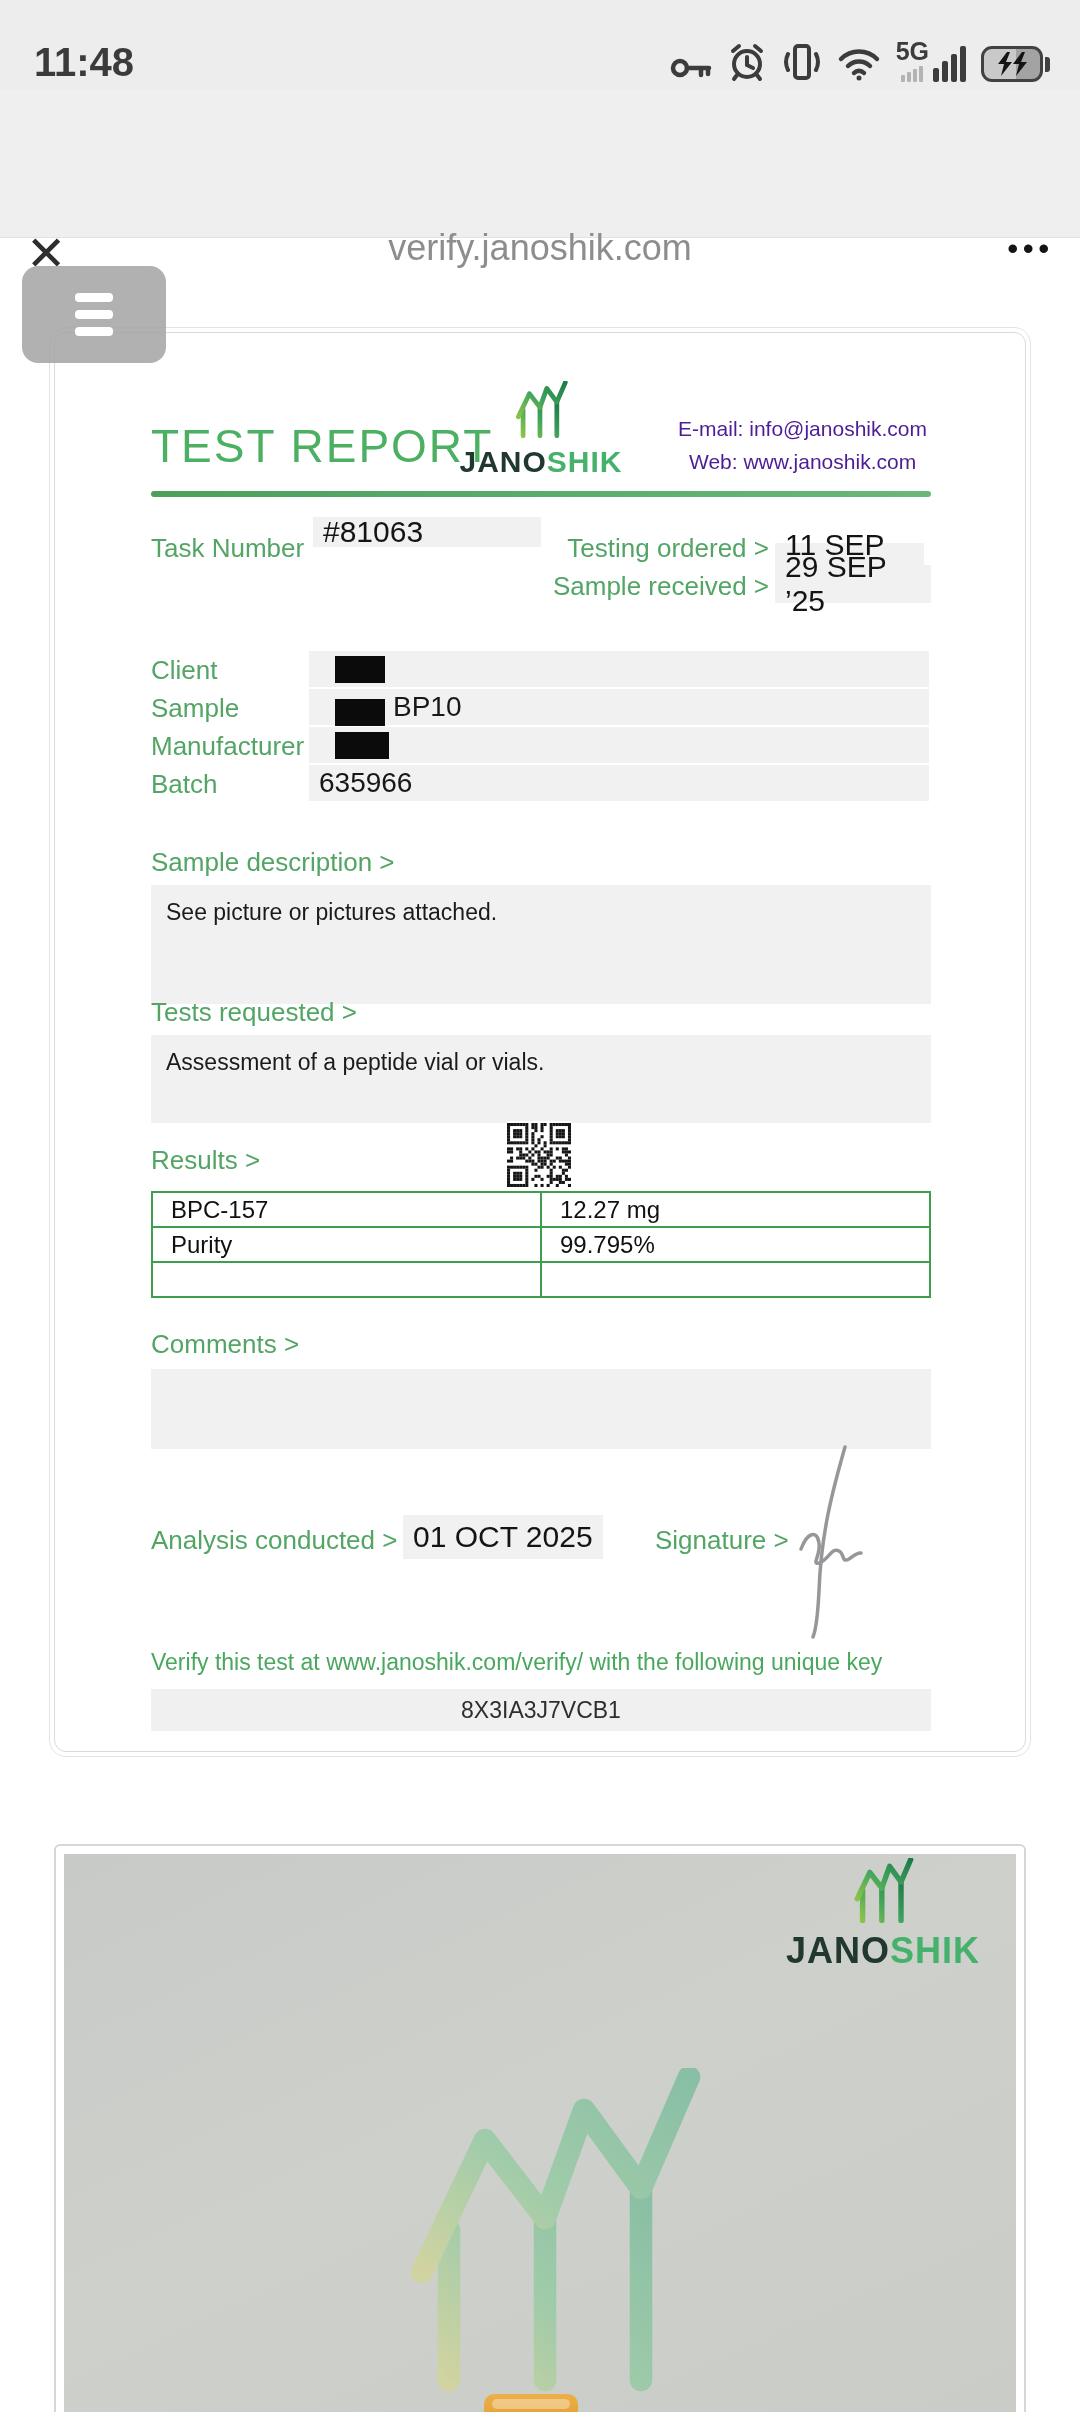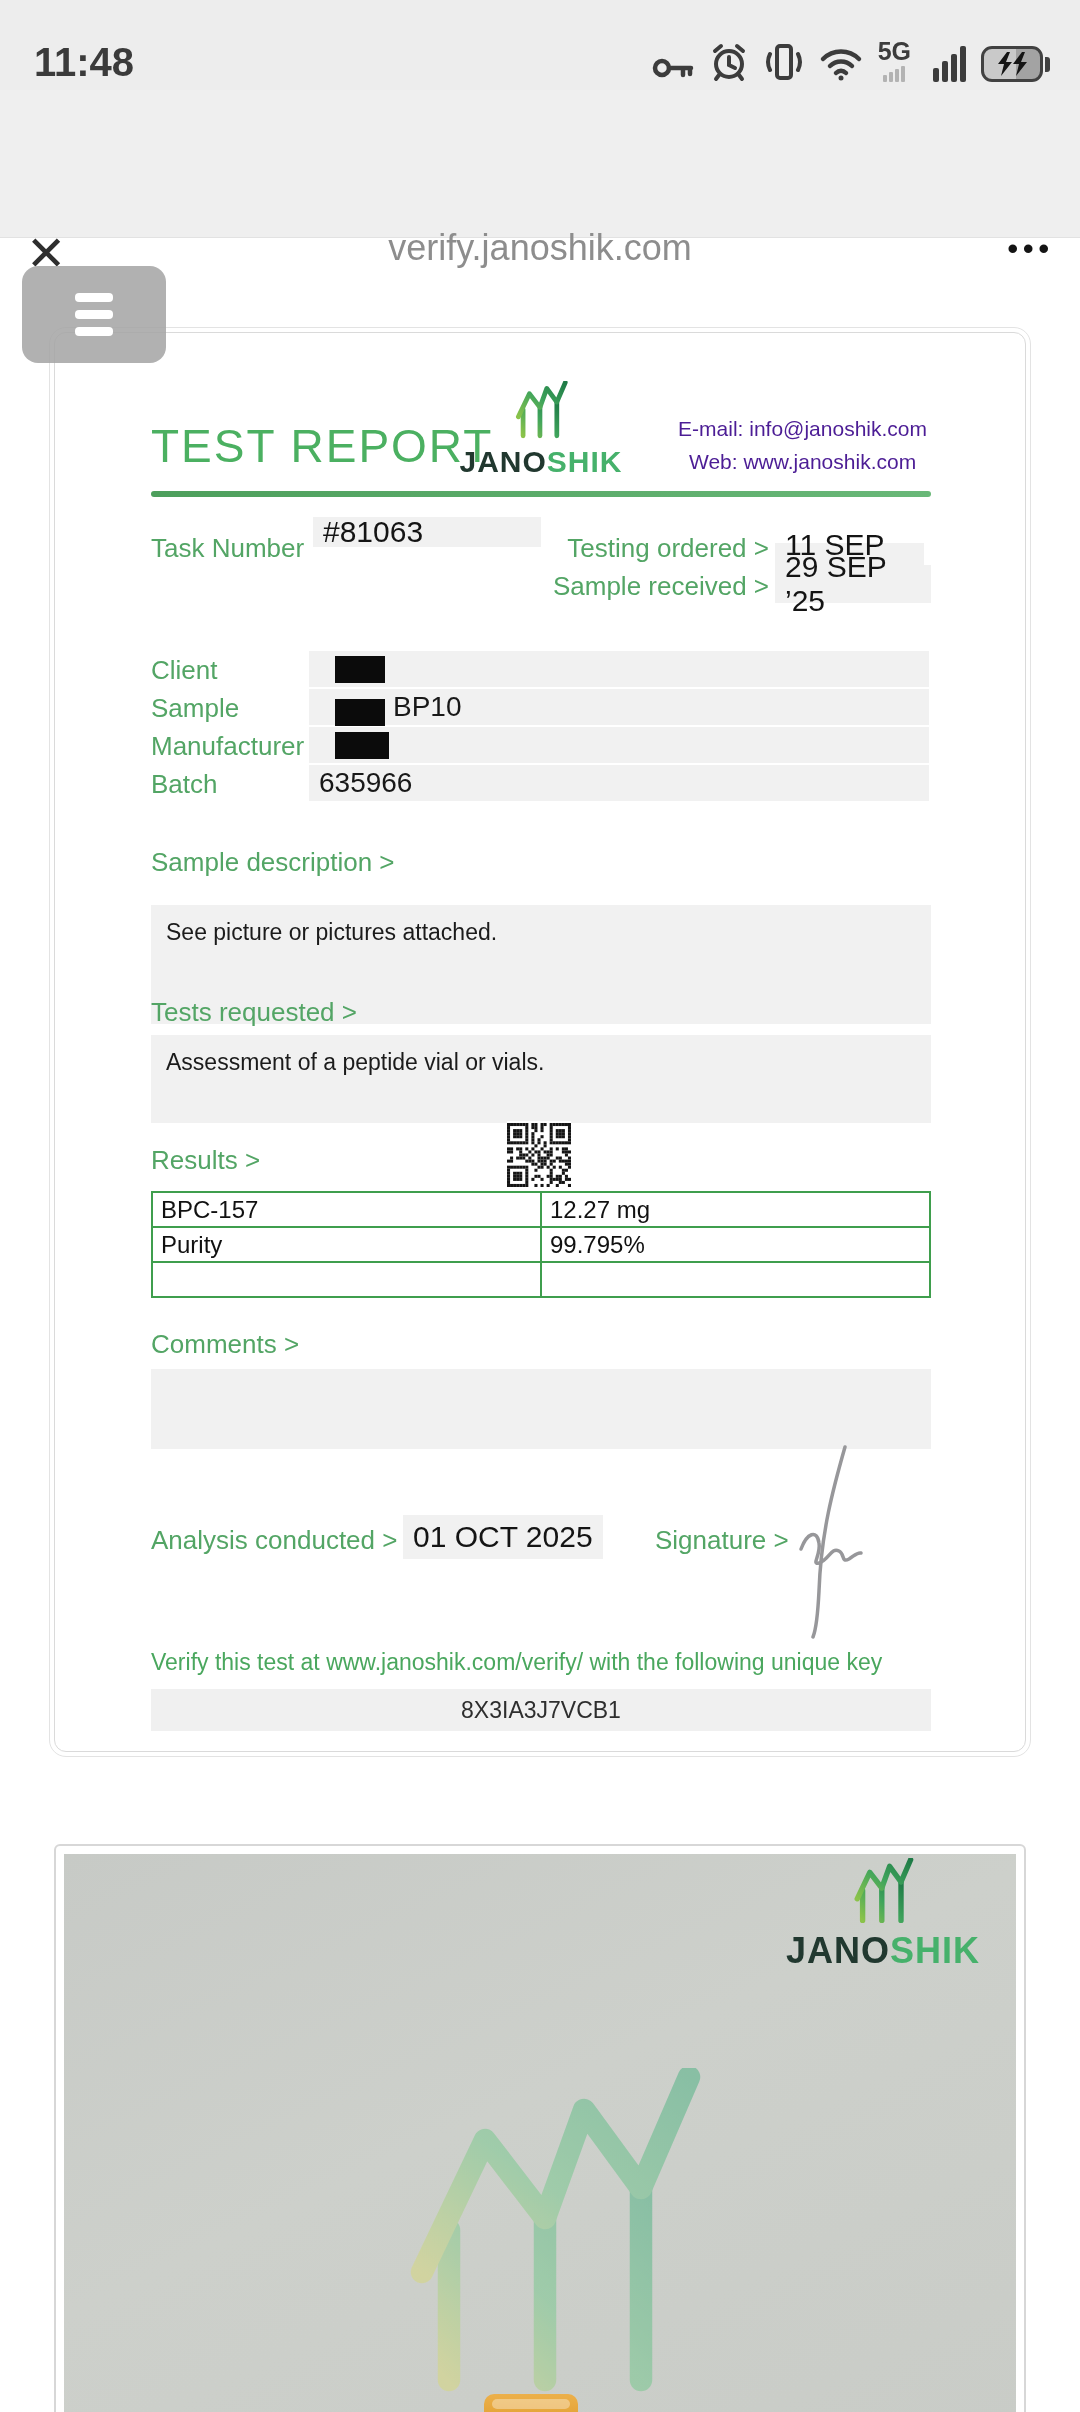--- a/index.html
+++ b/index.html
@@ -13,7 +13,7 @@
   .sb-time{font-size:40px;font-weight:600;color:#3b3b3b;line-height:1}
   .sb-icons{display:flex;align-items:flex-end;gap:15px}
   .sb-icons svg{display:block}
-  .sb-sig{display:flex;align-items:flex-end;gap:22px}
+  .sb-sig{display:flex;align-items:flex-end;gap:4px}
   .sb-5gcol{display:flex;flex-direction:column;align-items:center;line-height:1}
   .sb-5g{font-size:25px;font-weight:700;color:#3c3c3c}
   .minibars{display:flex;align-items:flex-end;gap:2px;margin-top:2px;opacity:.45}

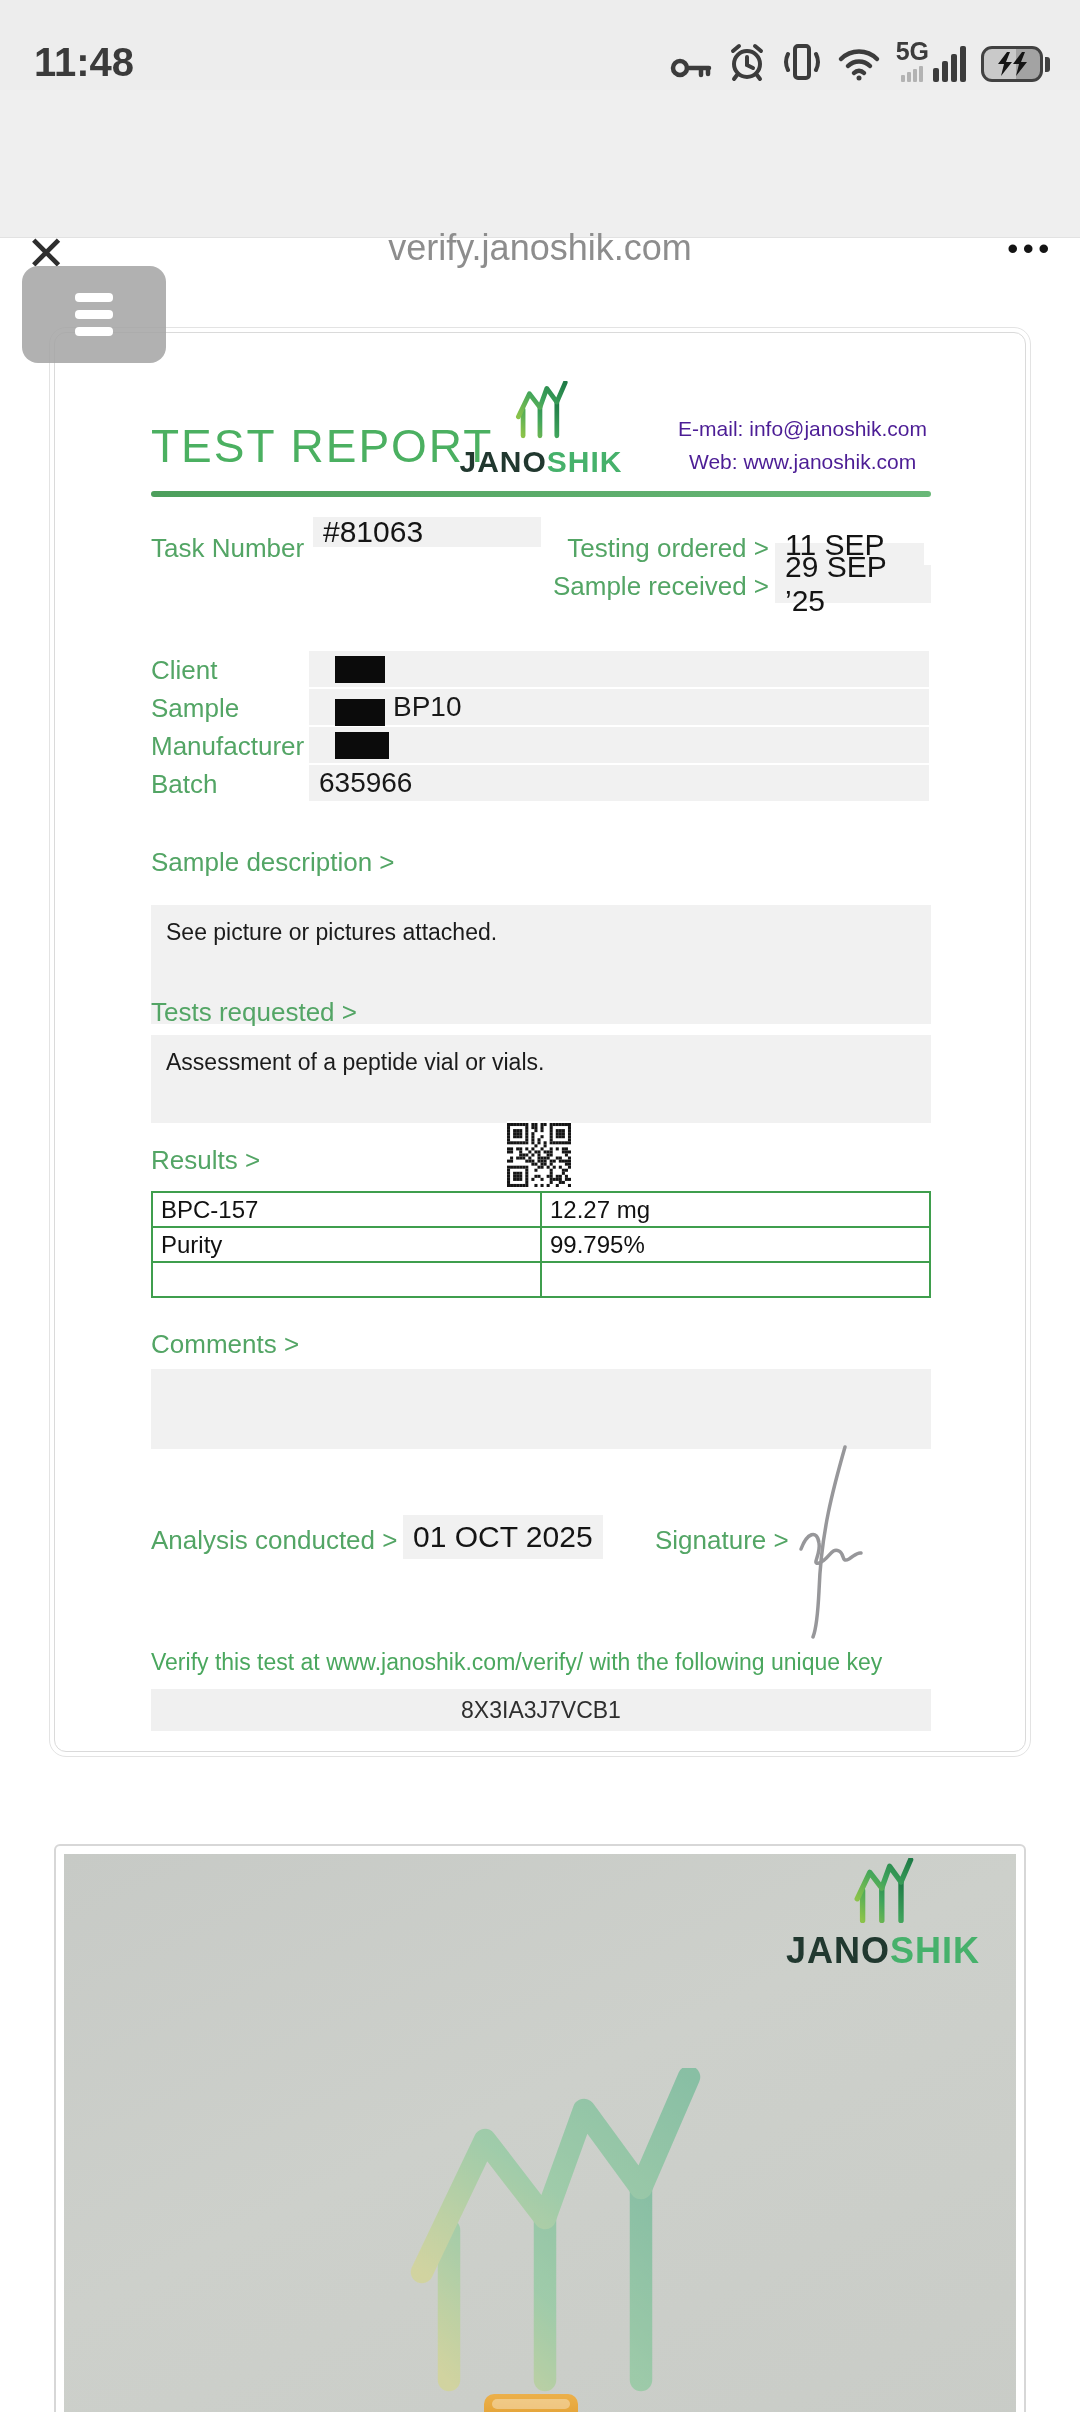--- a/index.html
+++ b/index.html
@@ -236,7 +236,7 @@
     </div>
 
     <div class="lab" style="left:96px;top:514px">Sample description &gt;</div>
-    <div class="tbox" style="top:572px;height:119px">See picture or pictures attached.</div>
+    <div class="tbox" style="top:552px;height:119px">See picture or pictures attached.</div>
 
     <div class="lab" style="left:96px;top:664px">Tests requested &gt;</div>
     <div class="tbox" style="top:702px;height:88px">Assessment of a peptide vial or vials.</div>

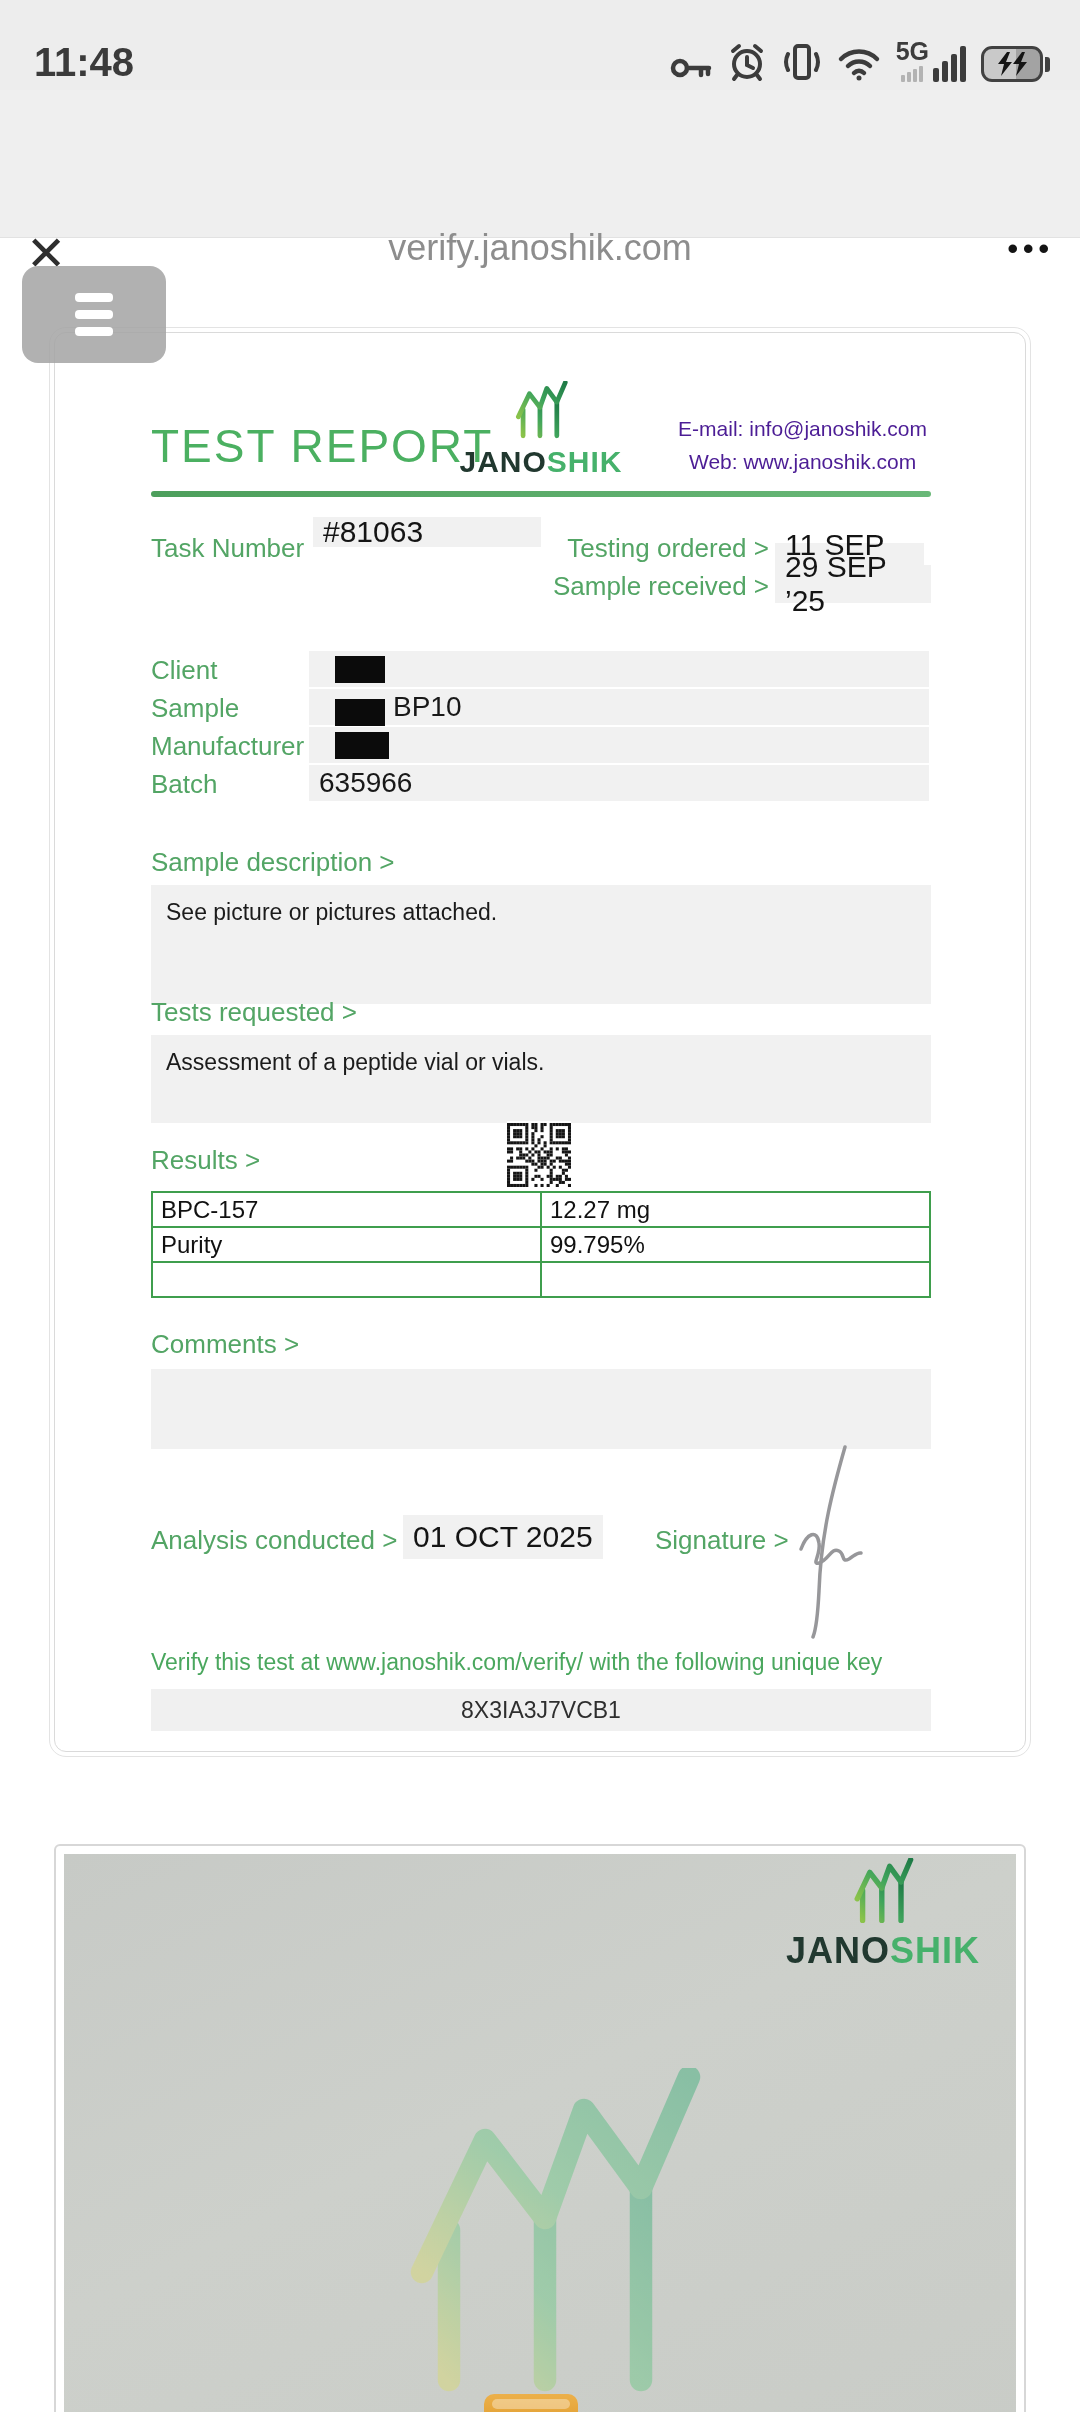--- a/index.html
+++ b/index.html
@@ -60,7 +60,7 @@
   .tbox{position:absolute;left:96px;width:780px;background:#f1f1f1;font-size:23px;color:#1b1b1b;padding:13px 15px;line-height:1.3}
 
   .rtable{position:absolute;left:96px;top:858px;width:780px;border-collapse:collapse}
-  .rtable td{border:2px solid #3f9e4d;height:35px;font-size:24px;color:#111;padding-left:8px;background:#fff}
+  .rtable td{border:2px solid #3f9e4d;height:35px;font-size:24px;color:#111;padding-left:18px;background:#fff}
   .rtable td:first-child{width:50%}
 
   .qr{position:absolute;left:452px;top:788px;width:64px;height:68px;background:#fff}

